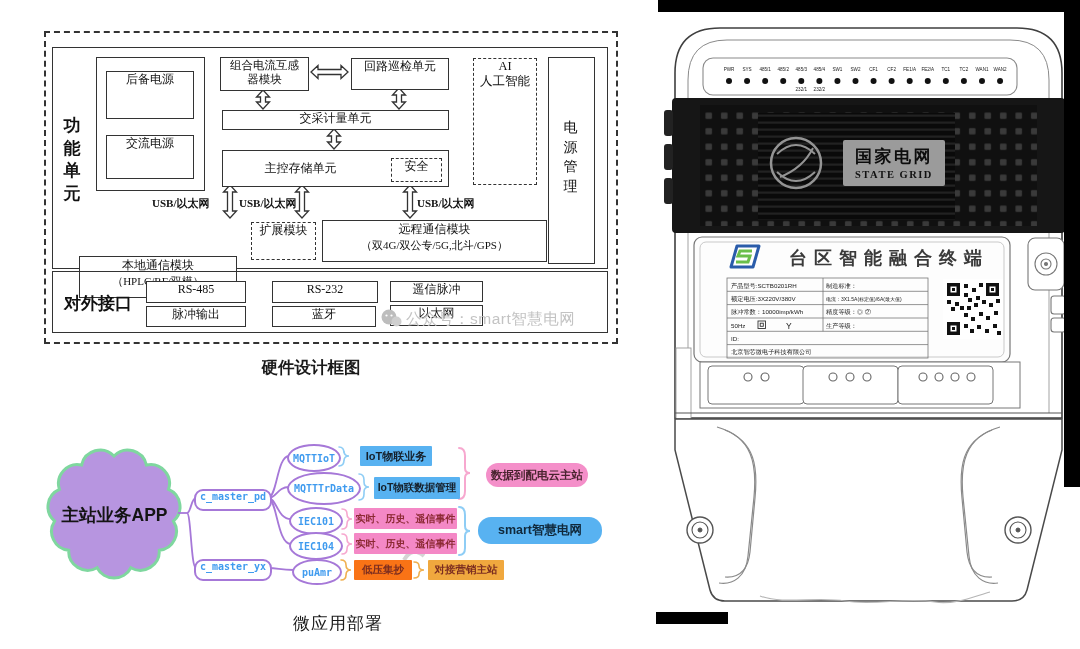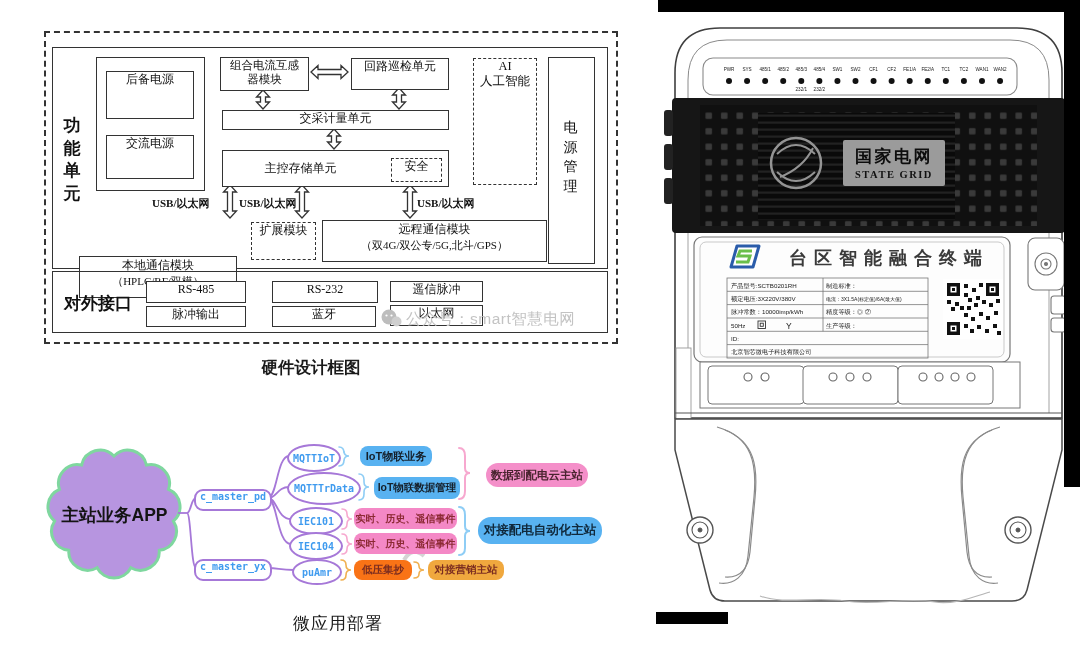--- a/index.html
+++ b/index.html
@@ -27,7 +27,7 @@
   .mm-branch{position:absolute;border:2px solid #a678d8;border-radius:9px;background:#fff;
              display:flex;align-items:flex-start;justify-content:center;
              font-family:"DejaVu Sans Mono",monospace;font-weight:bold;font-size:10px;color:#3f9bef;}
-  .mm-leaf{position:absolute;border-radius:8px;display:flex;align-items:center;justify-content:center;
+  .mm-leaf{position:absolute;border-radius:1px;display:flex;align-items:center;justify-content:center;
            font-weight:bold;}
   .mm-root{position:absolute;font-weight:bold;font-size:17.5px;color:#141414;text-align:center;}
 </style>

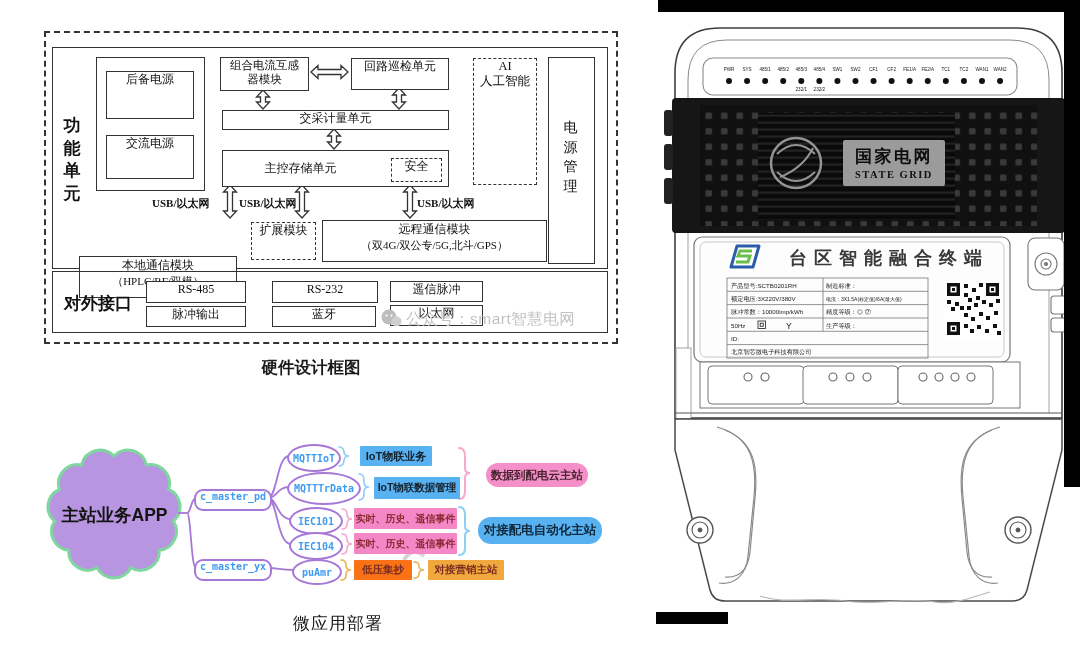--- a/index.html
+++ b/index.html
@@ -215,7 +215,7 @@
         <span>数据到配电云主站</span>
       </div>
     <div class="mm-leaf" style="left:478px;top:117px;width:124px;height:27px;background:#58b2f1;font-size:12.5px;color:#10293c;border-radius:13px;">
-        <span>对接配电自动化主站</span>
+        <span>smart智慧电网</span>
       </div>
 
     <div class="caption" style="left:278px;top:212px;width:120px;font-size:17px;font-weight:400;letter-spacing:1px;">微应用部署</div>

